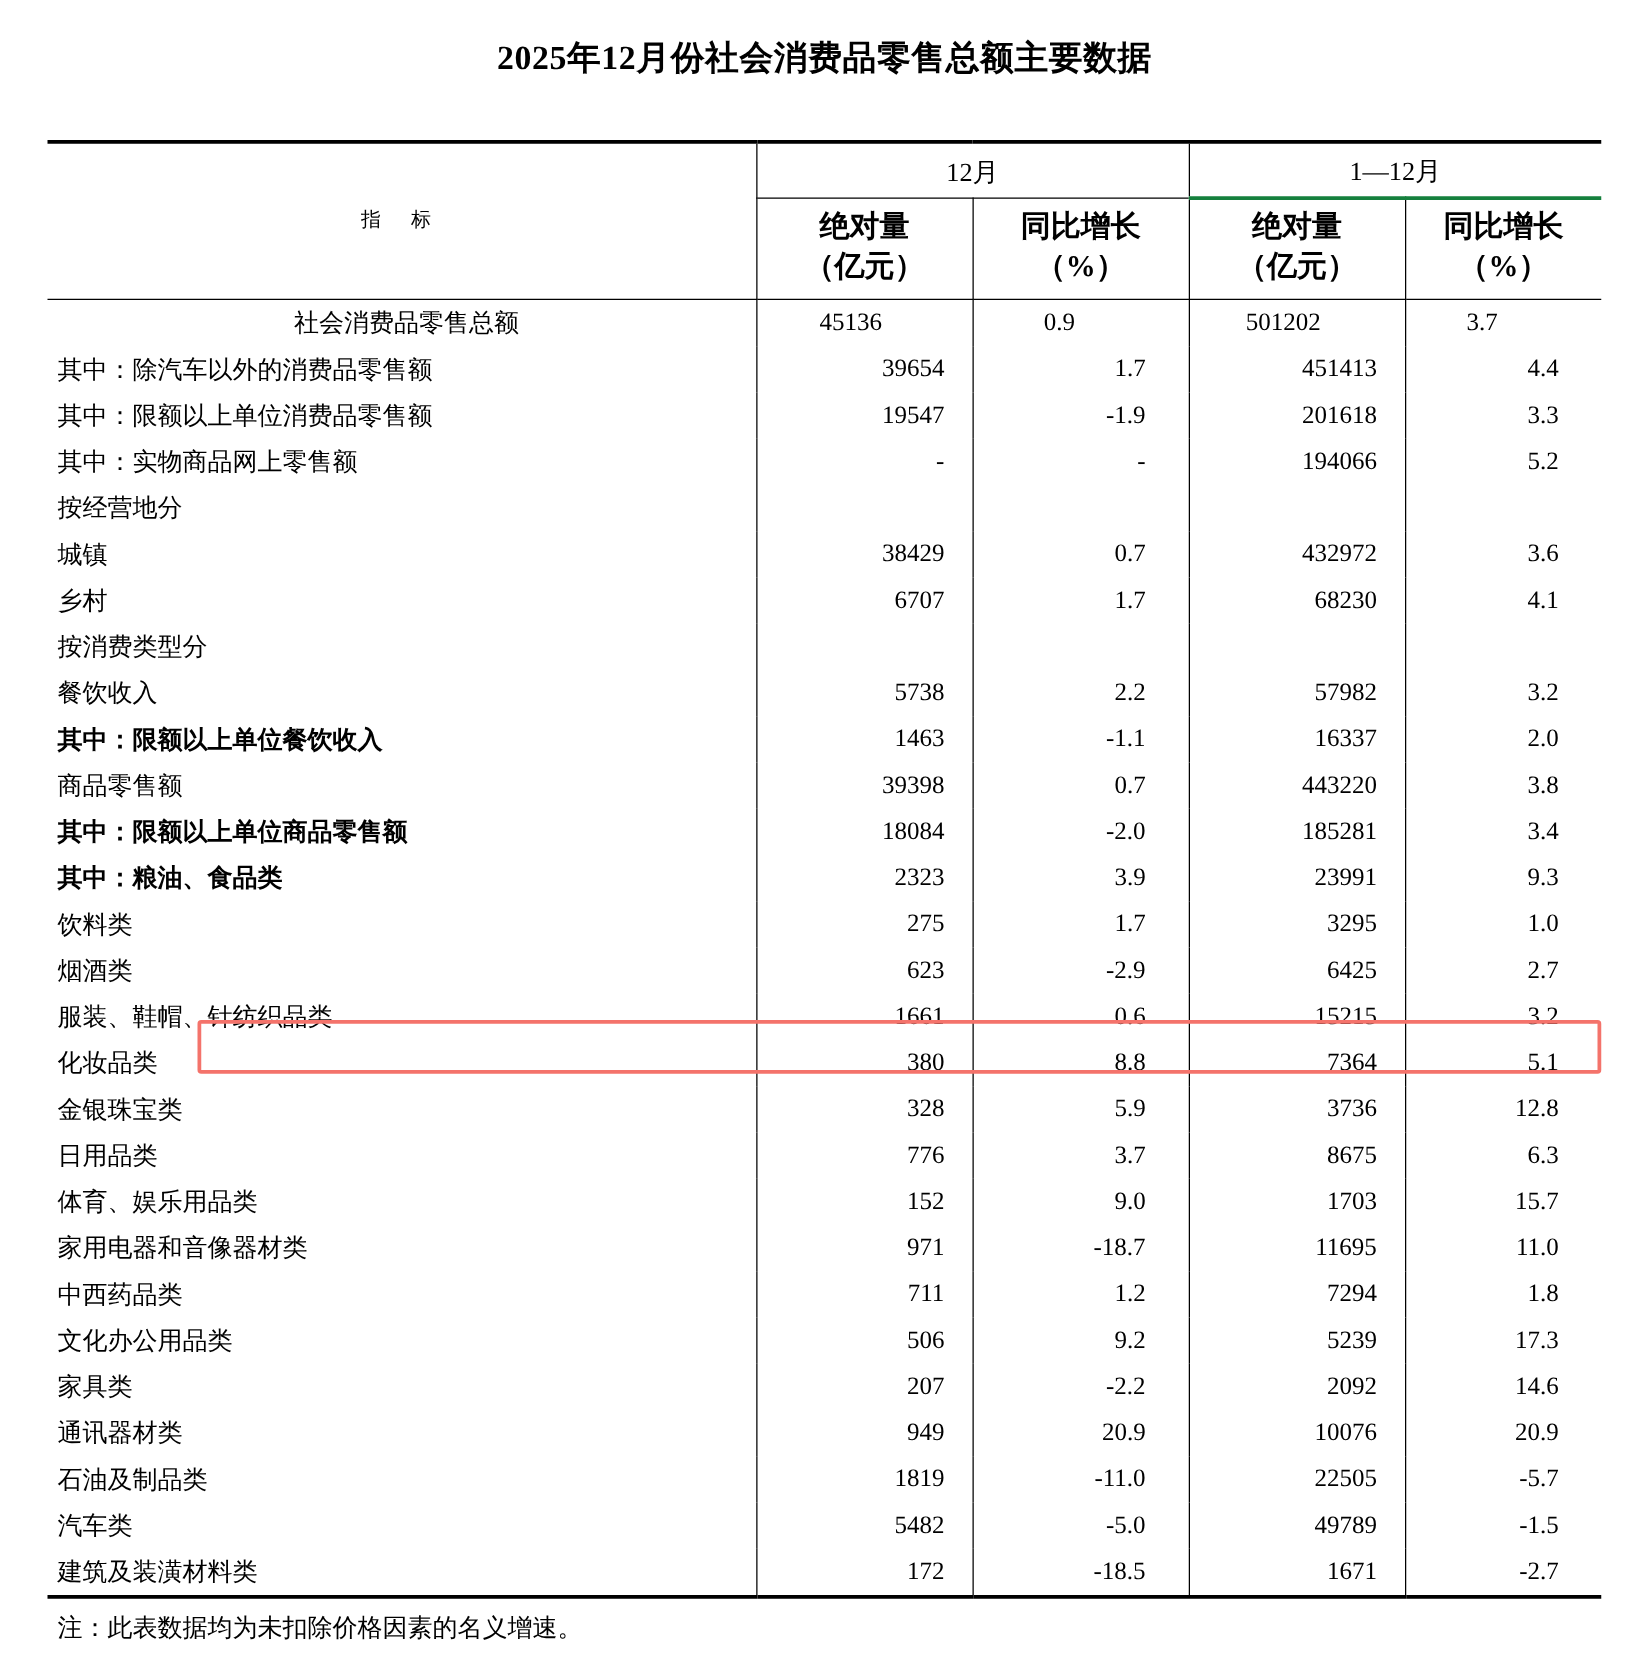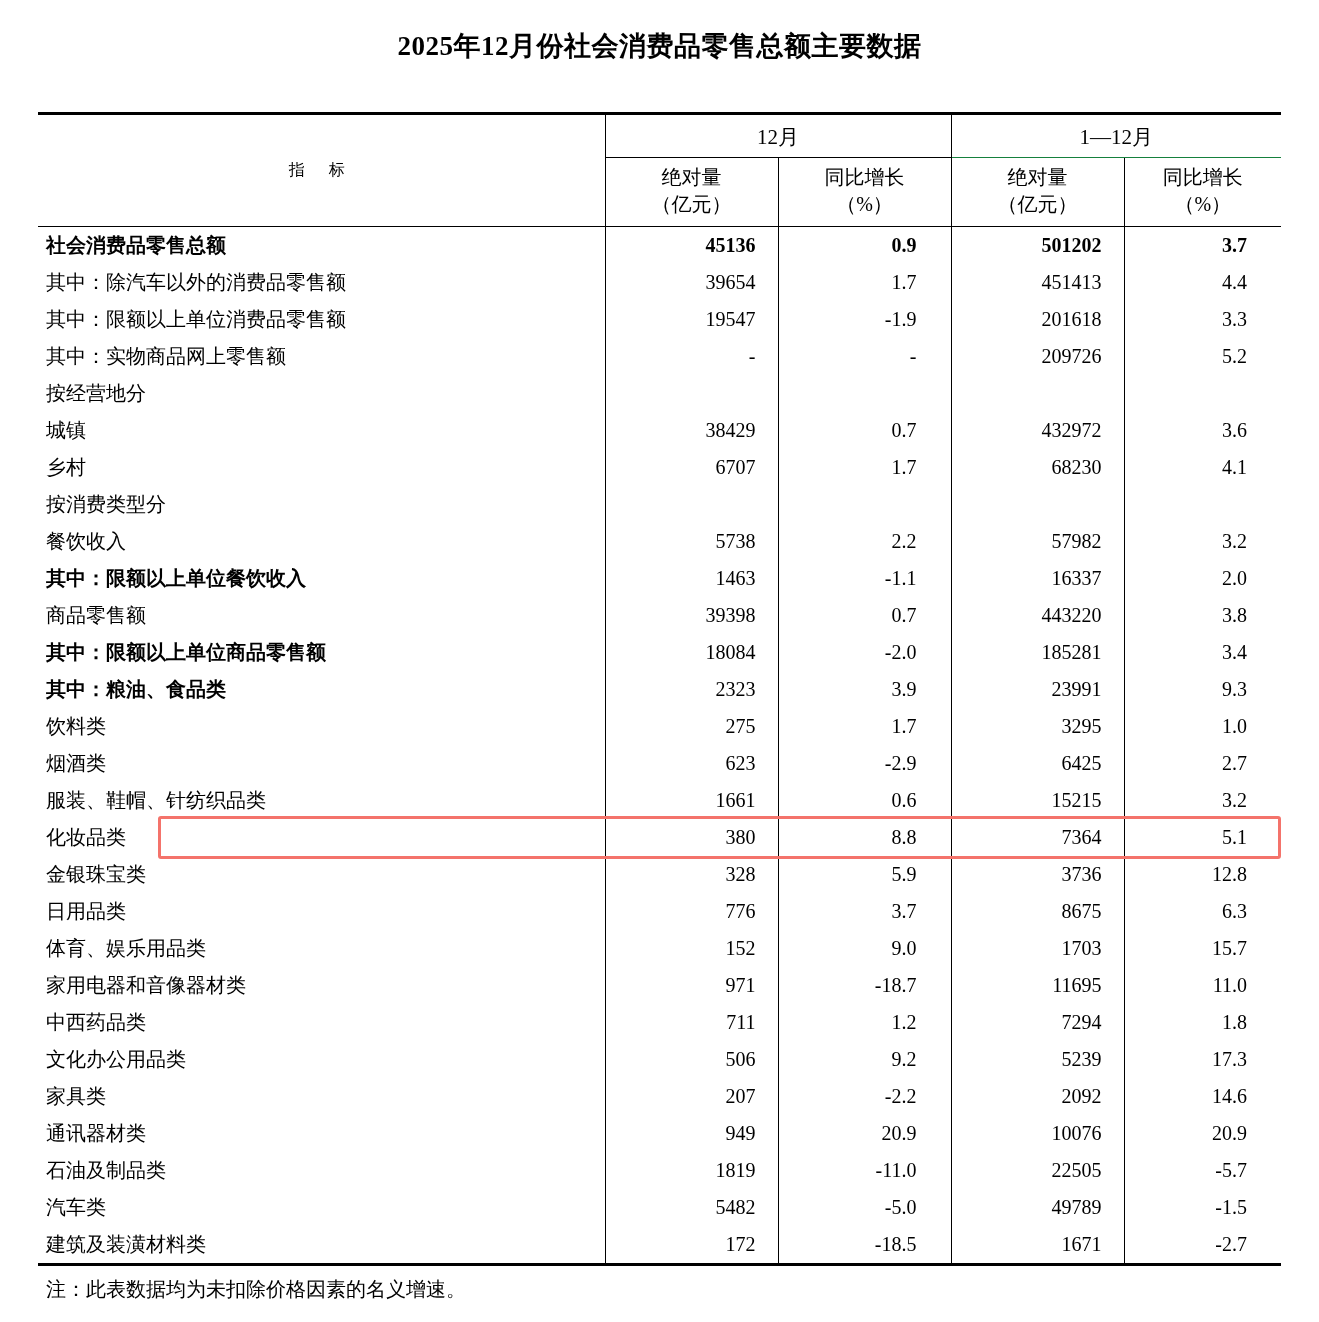--- a/index.html
+++ b/index.html
@@ -139,7 +139,7 @@
         <tr class="top-rule">
           <td rowspan="2" class="hdr-label vline-r">指  标</td>
           <td colspan="2" class="hdr-group vline-r" style="border-bottom:1px solid #000;margin-left:40px;">12月</td>
-          <td colspan="2" class="hdr-group" style="border-bottom:1px solid #15803d;">1—12月</td>
+          <td colspan="2" class="hdr-group" style="border-bottom:3px solid #15803d;">1—12月</td>
         </tr>
         <tr>
           <td class="hdr-sub vline-r">

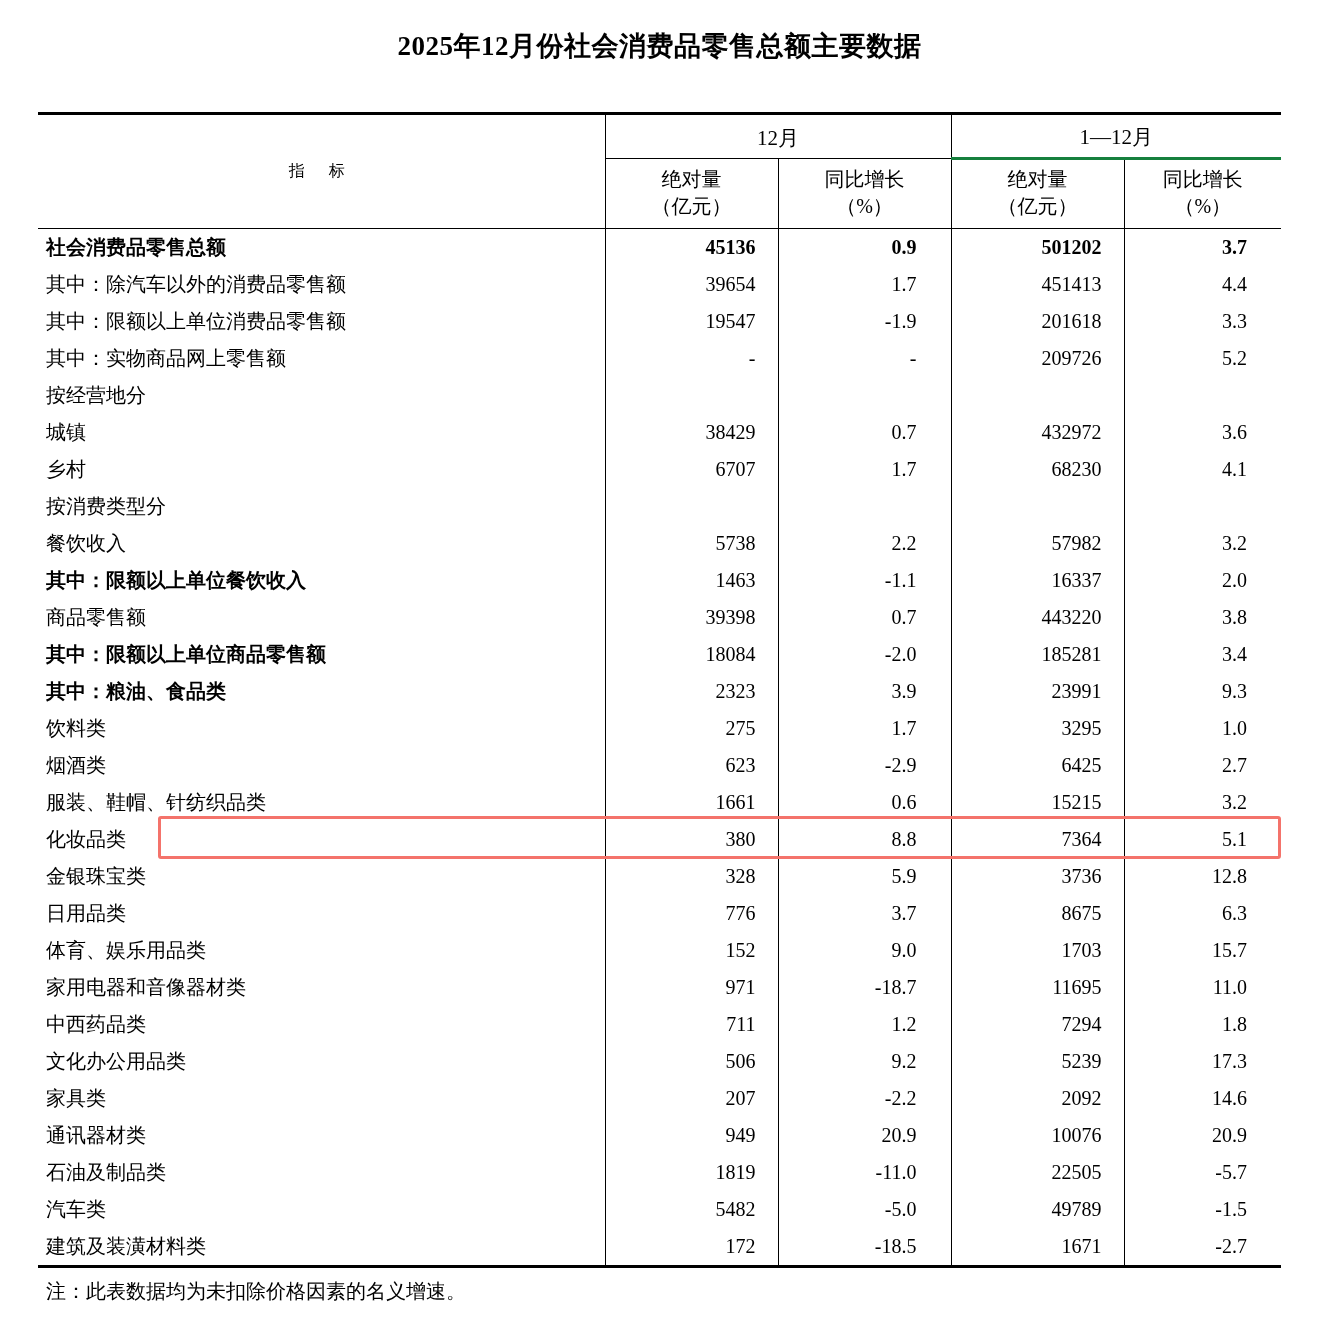--- a/index.html
+++ b/index.html
@@ -61,10 +61,10 @@
   }
   .hdr-sub {
     text-align: center;
-    font-size: 20px;
+    font-size: 24px;
     line-height: 1.35;
     padding: 6px 0 8px 0;
-    font-weight: normal;
+    font-weight: bold;
   }
   .hdr-label {
     text-align: center;

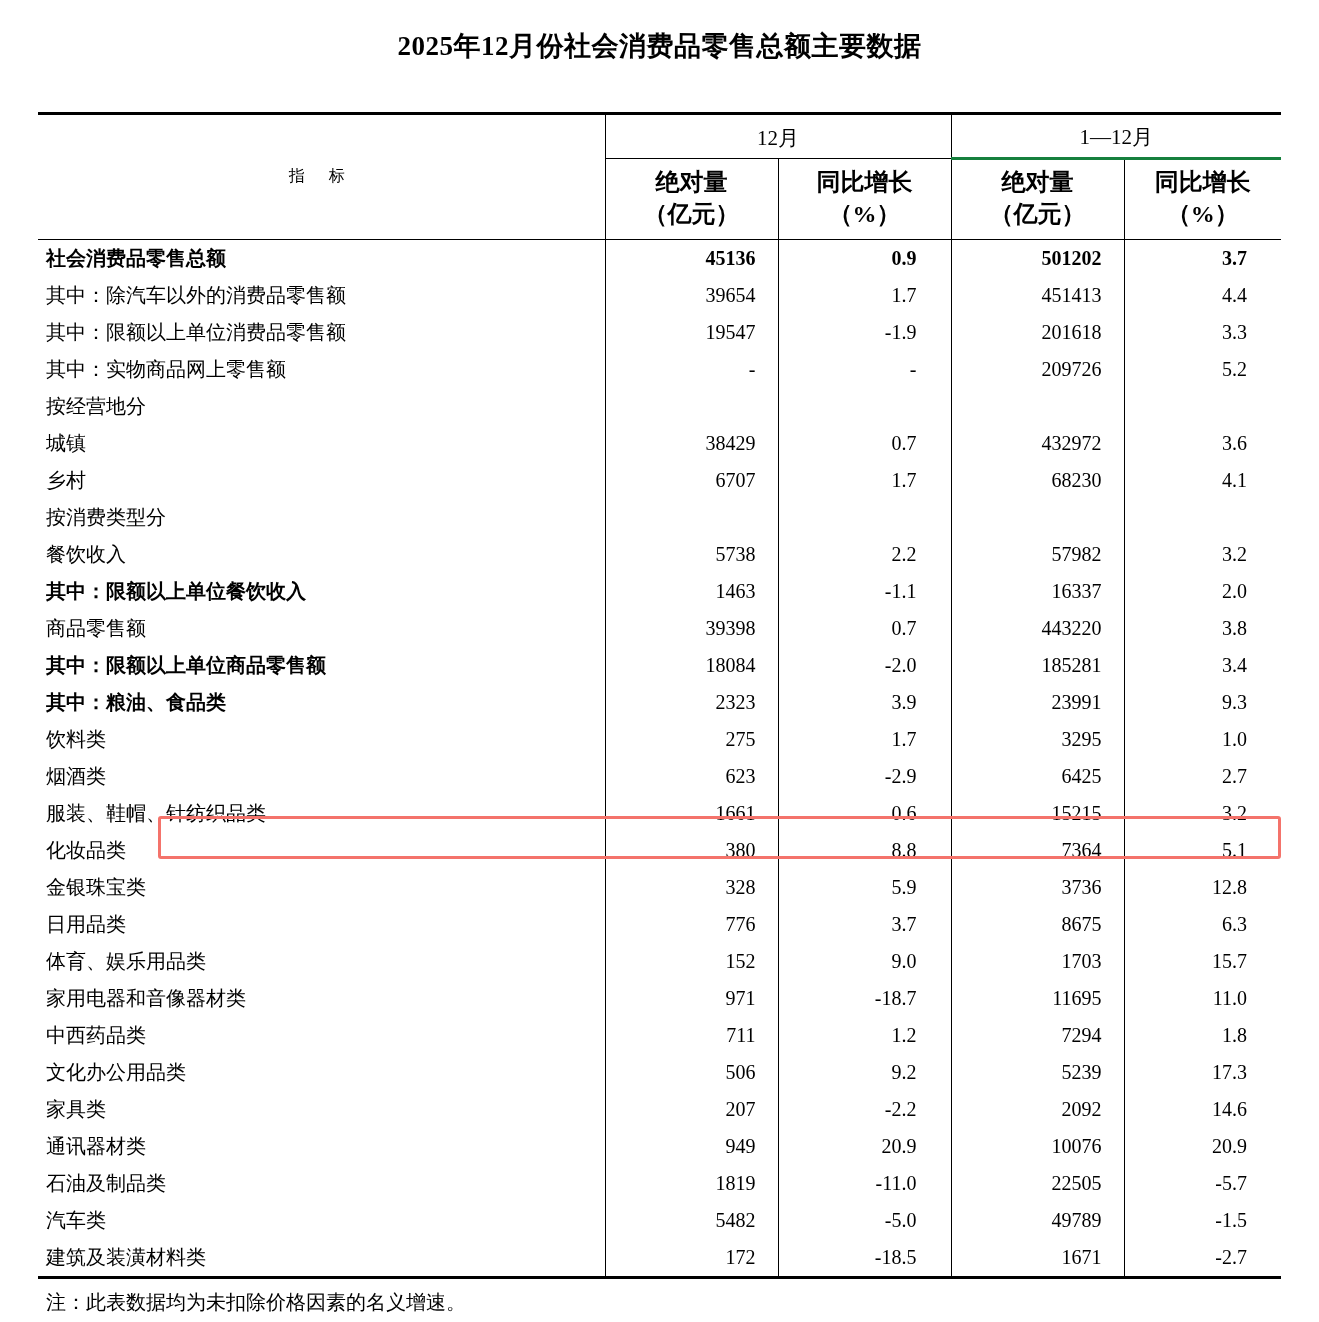--- a/index.html
+++ b/index.html
@@ -94,7 +94,7 @@
   td.num.d {
     padding-right: 34px;
   }
-  tr.bold td { font-weight: bold; }
+  tr.bold td { font-weight: normal; text-align: center; }
 
   .ind0 { padding-left: 8px; }
   .ind1 { padding-left: 42px; }

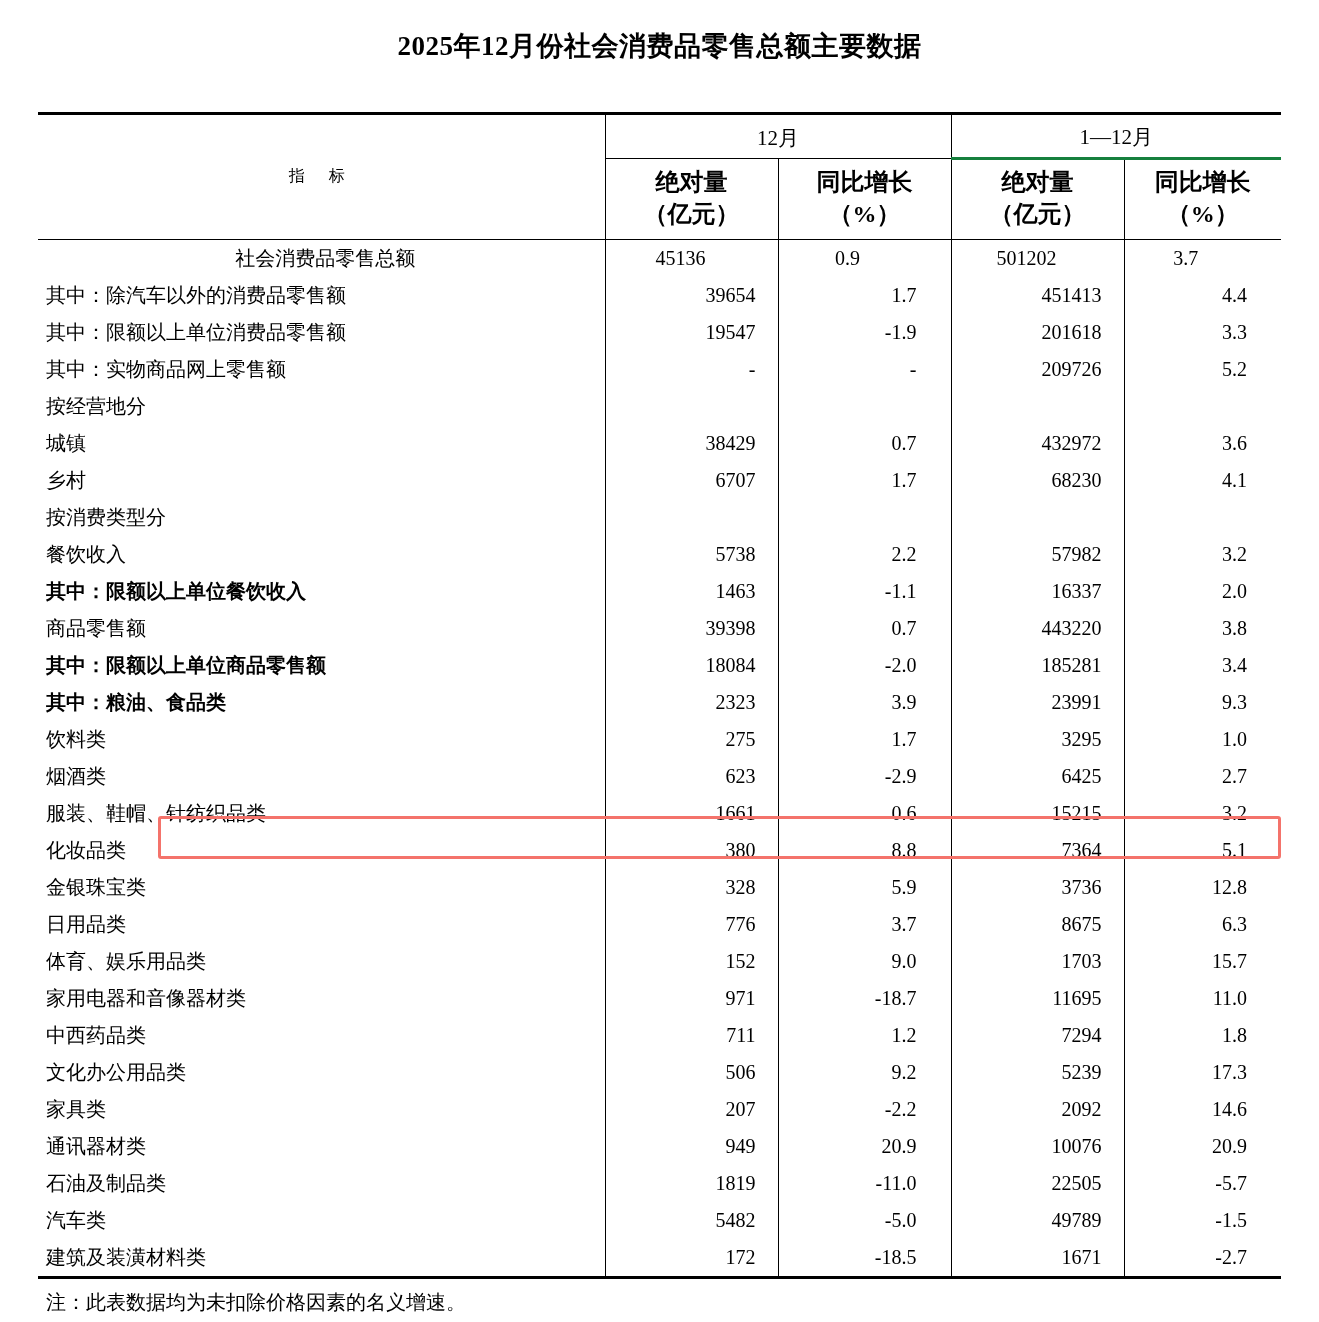--- a/index.html
+++ b/index.html
@@ -186,7 +186,7 @@
             <td class="lbl vline-r ind1">其中：实物商品网上零售额</td>
             <td class="num vline-r">-</td>
             <td class="num d vline-r">-</td>
-            <td class="num vline-r">209726</td>
+            <td class="num vline-r">194066</td>
             <td class="num d">5.2</td>
           </tr>
           <tr>

